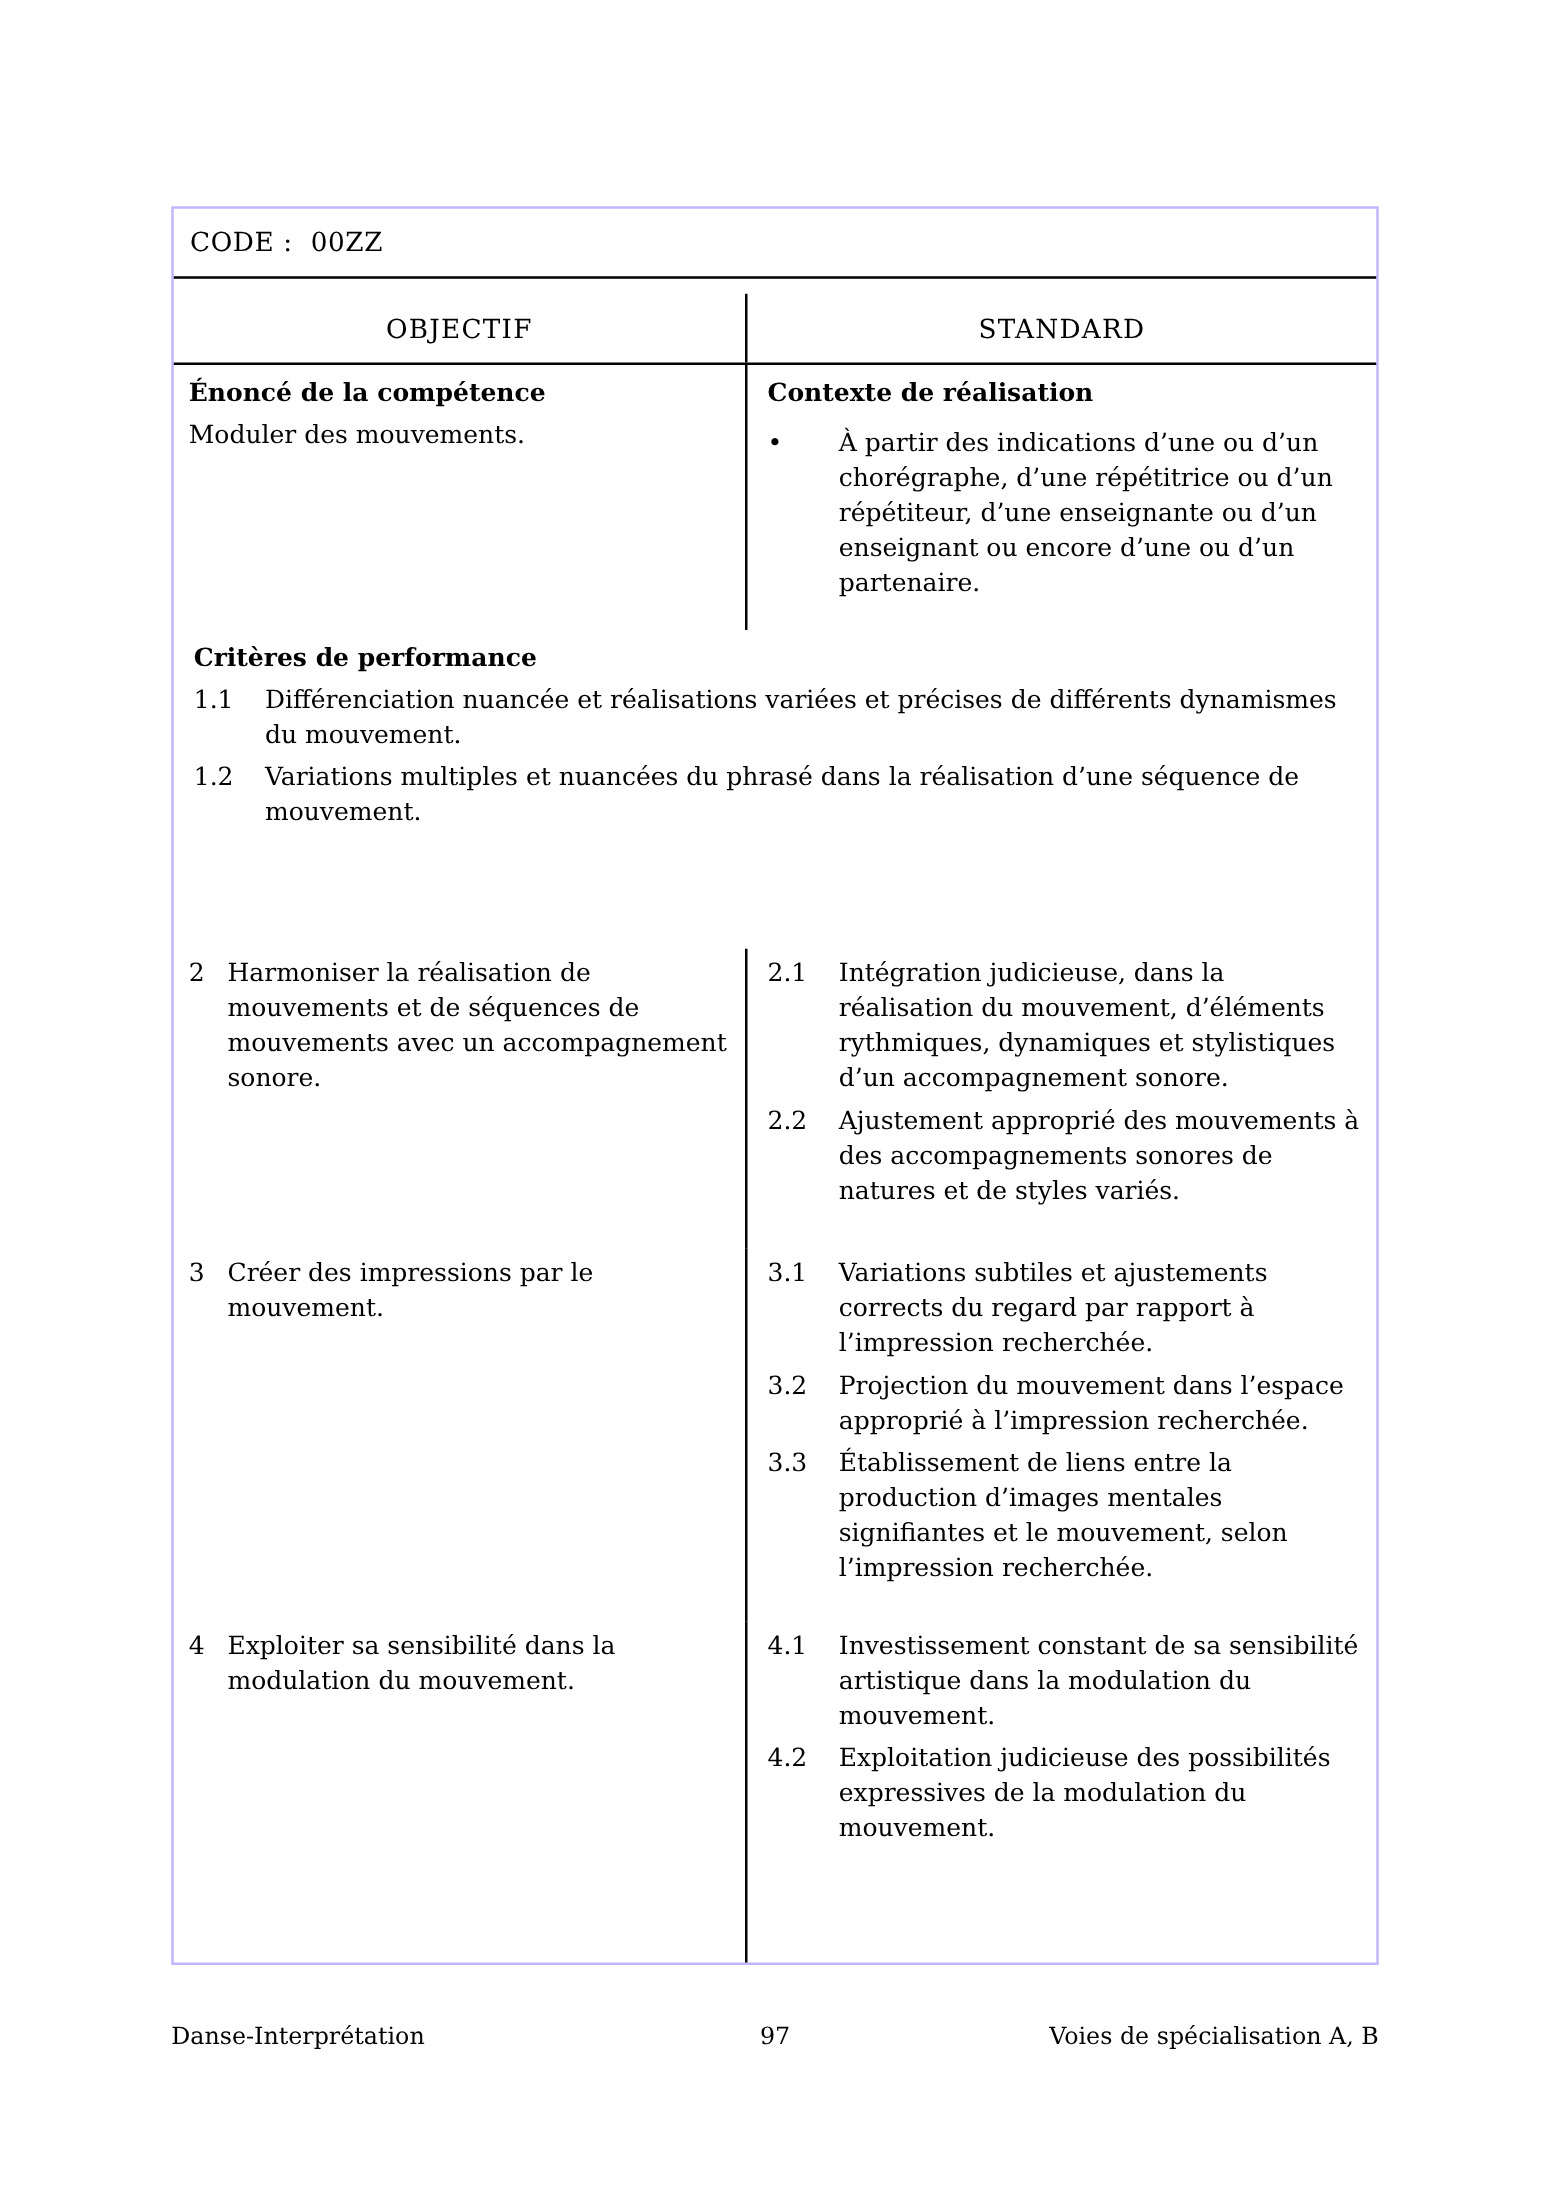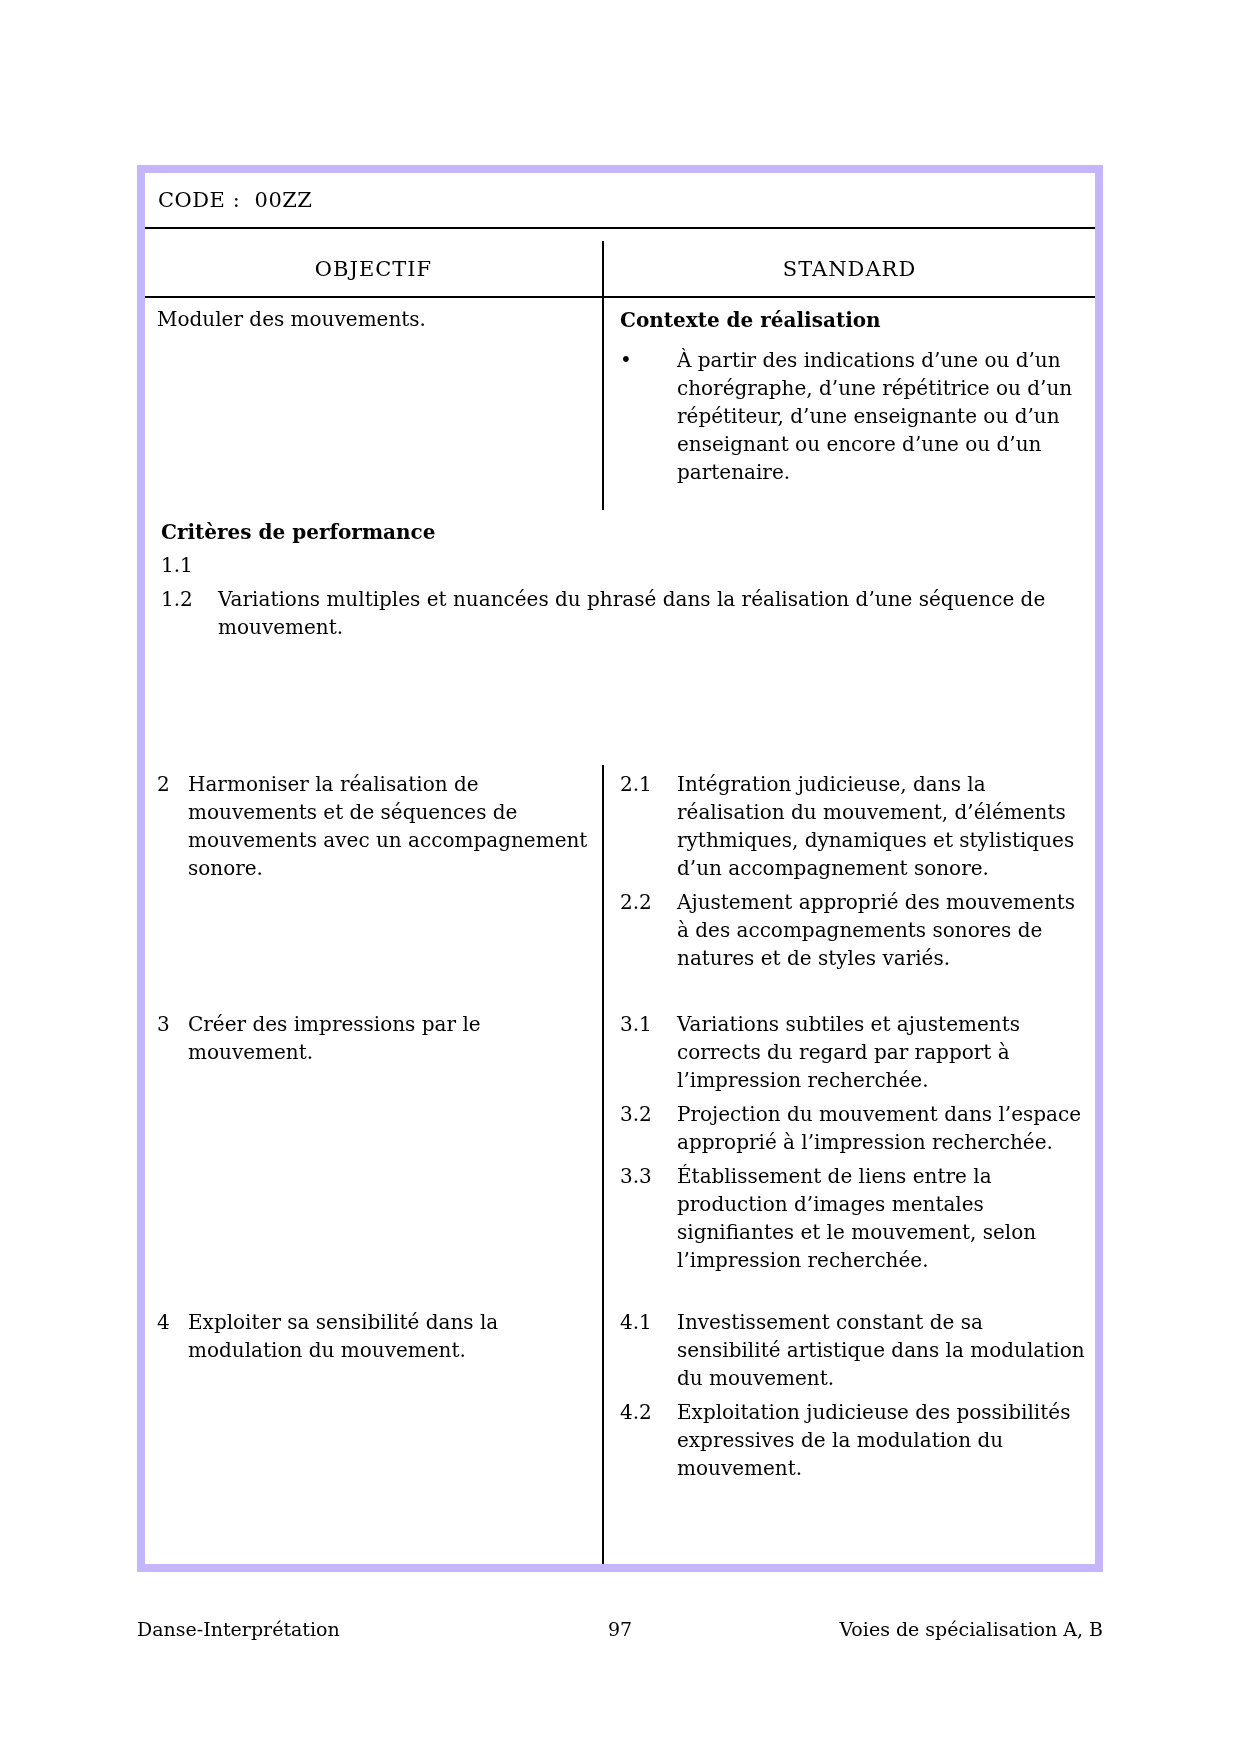--- a/index.html
+++ b/index.html
@@ -22,7 +22,7 @@
     top: 165px;
     width: 966px;
     height: 1407px;
-    border: 8px solid #c4b5fd;
+    border: 2px solid #c4b5fd;
     box-sizing: border-box;
     display: flex;
     flex-direction: column;

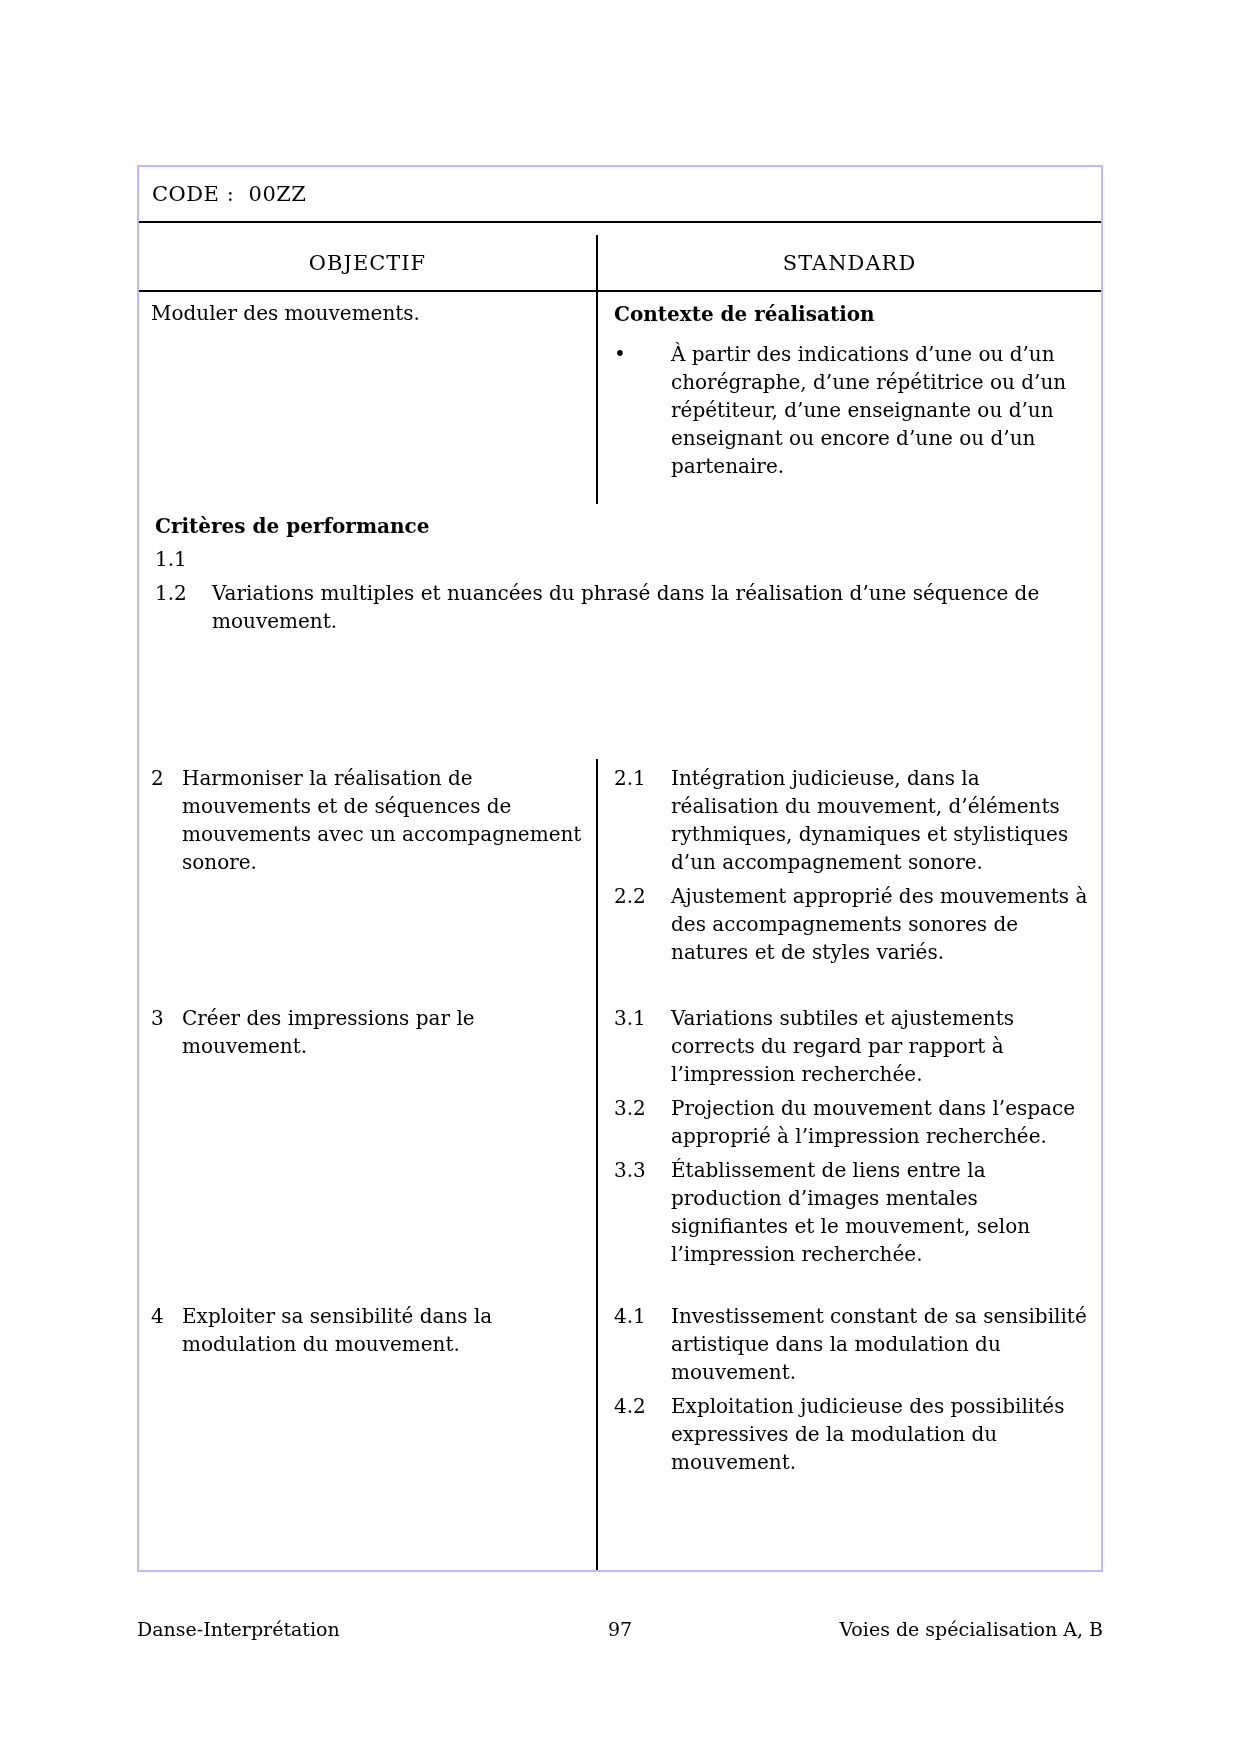--- a/index.html
+++ b/index.html
@@ -130,6 +130,7 @@
 
       <div class="group g1">
         <div class="cell-left">
+          <div class="hdg">Énoncé de la compétence</div>
           <div class="plain-line">Moduler des mouvements.</div>
         </div>
         <div class="cell-right">

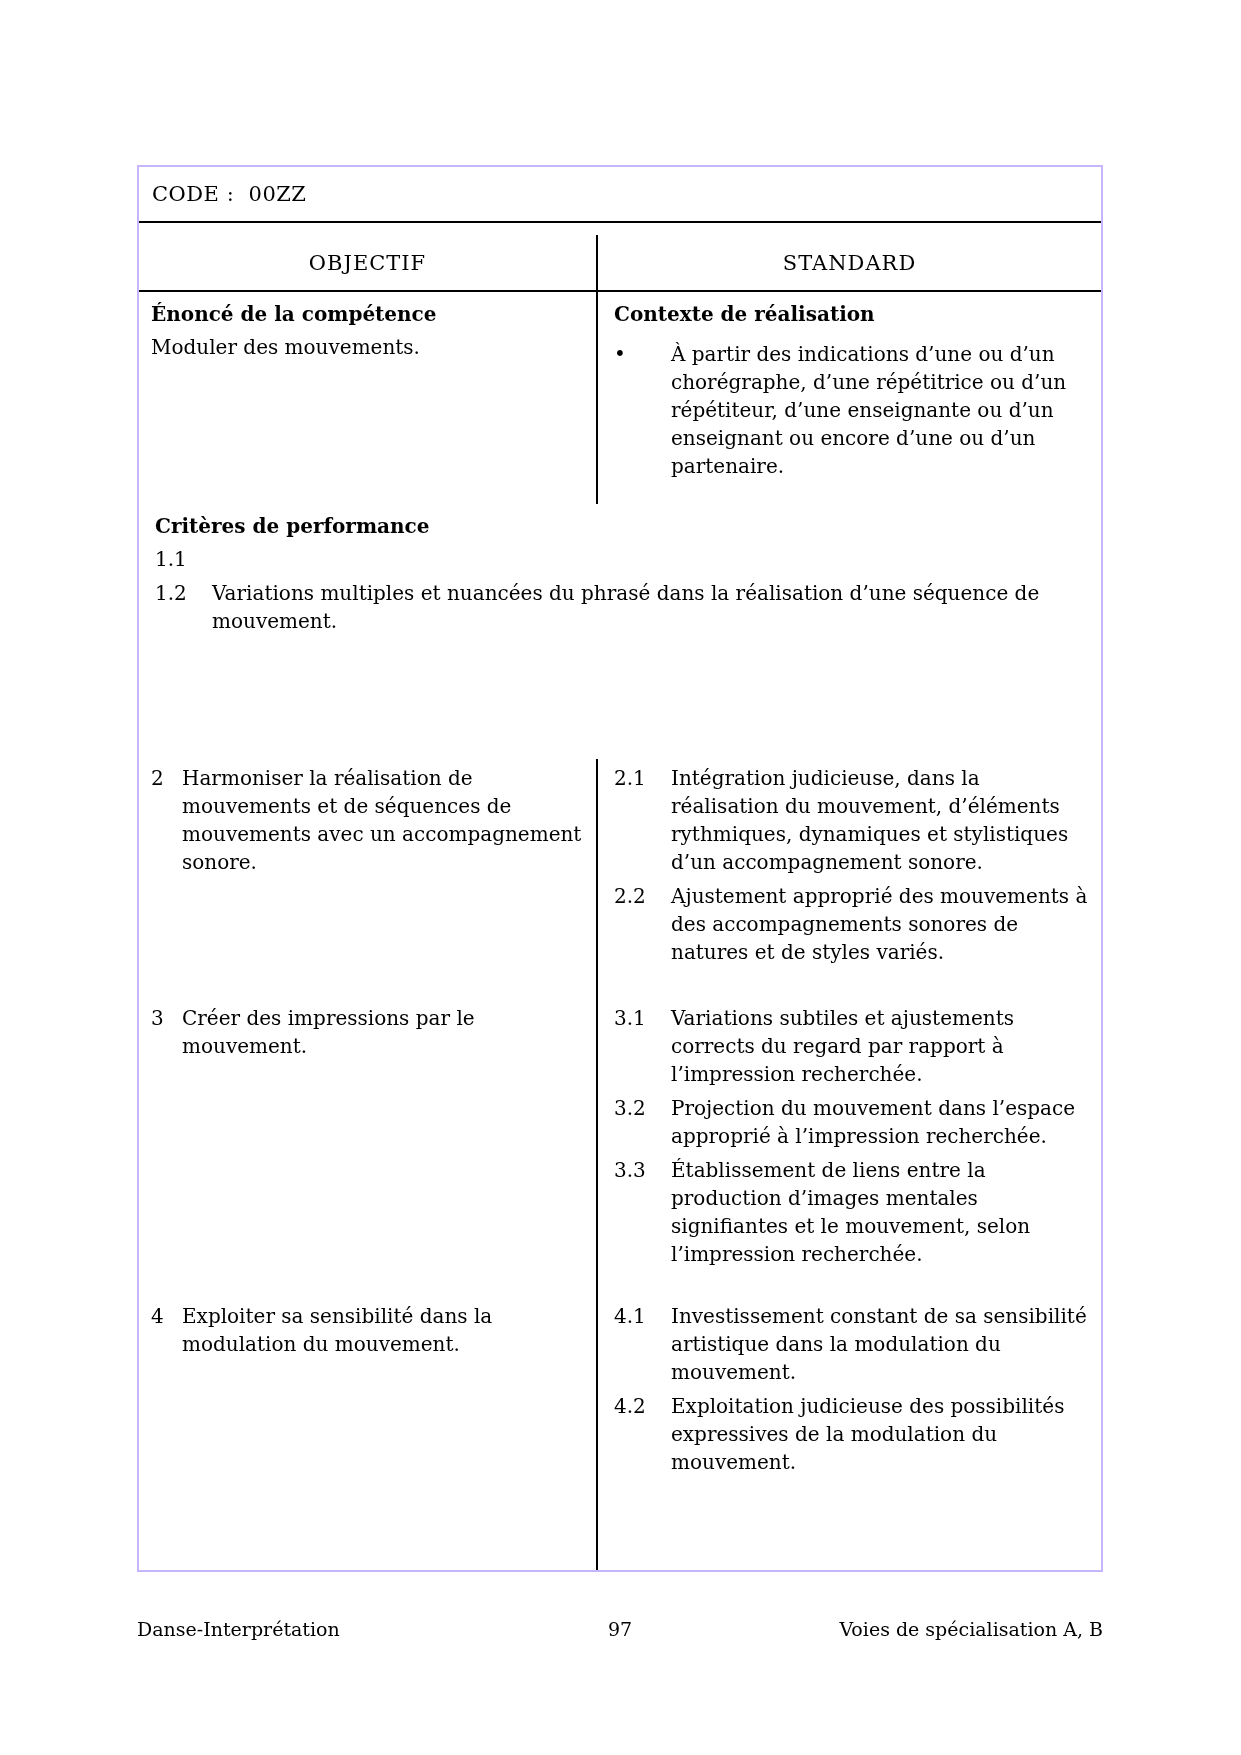--- a/index.html
+++ b/index.html
@@ -147,6 +147,7 @@
           <div class="hdg">Critères de performance</div>
           <div class="item">
             <span class="num">1.1</span>
+            <span class="txt">Différenciation nuancée et réalisations variées et précises de différents dynamismes du mouvement.</span>
           </div>
           <div class="item">
             <span class="num">1.2</span>

